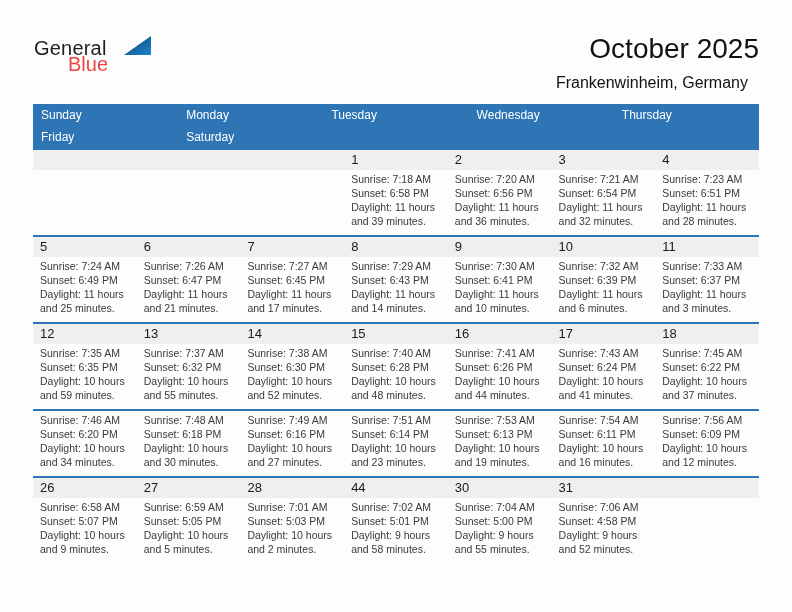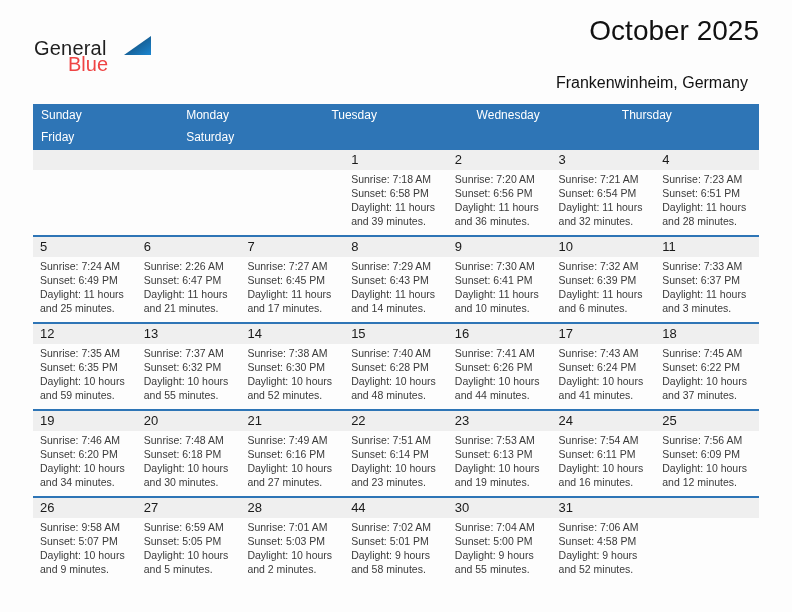--- a/index.html
+++ b/index.html
@@ -19,7 +19,7 @@
   .logo-blue { font-size:20px; margin-left:34px; margin-top:-7px; color:#ef4444; }
 
   .doc-title {
-    position:absolute; top:15px; right:33px;
+    position:absolute; top:33px; right:33px;
     font-size:28px; color:#111; text-align:left; white-space:nowrap;
   }
   .doc-subtitle {

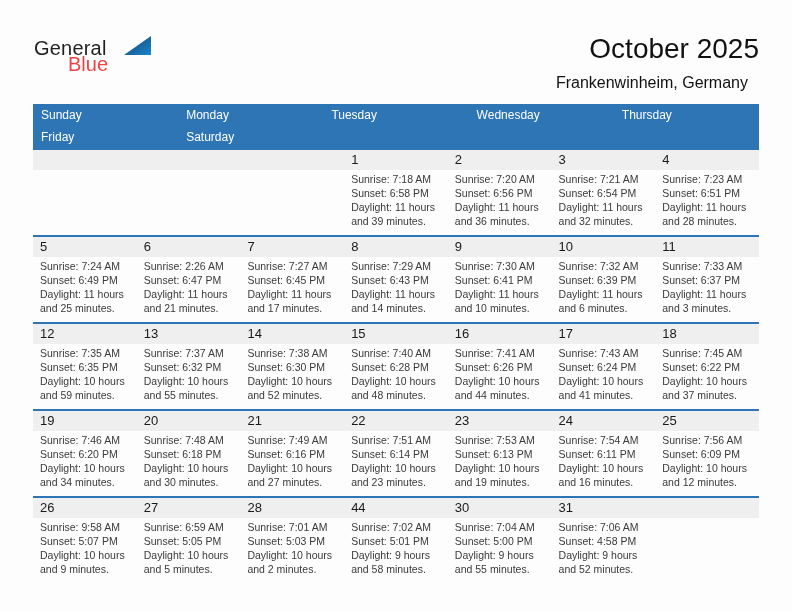--- a/index.html
+++ b/index.html
@@ -150,7 +150,7 @@
               <div>and 25 minutes.</div>
             </div>
             <div>
-              <div>Sunrise: 2:26 AM</div>
+              <div>Sunrise: 7:26 AM</div>
               <div>Sunset: 6:47 PM</div>
               <div>Daylight: 11 hours</div>
               <div>and 21 minutes.</div>

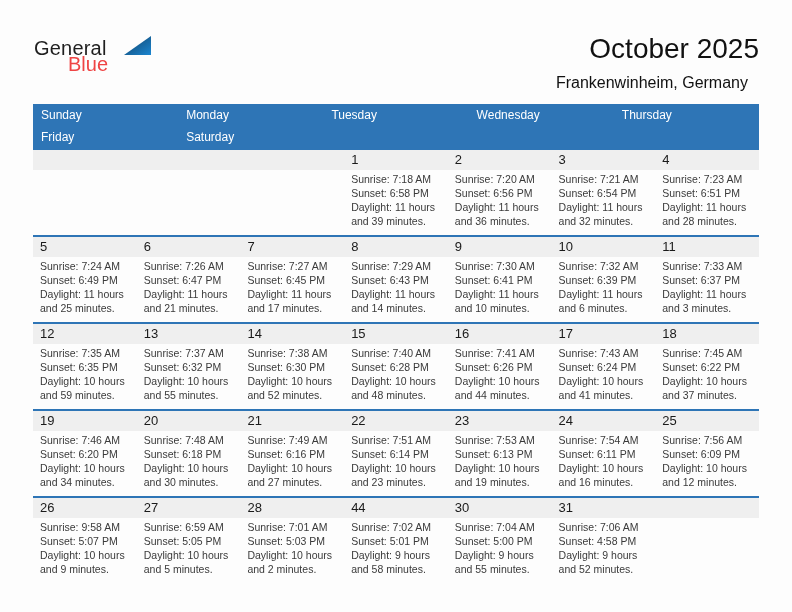--- a/index.html
+++ b/index.html
@@ -243,15 +243,6 @@
           </div>
         </div>
         <div class="week">
-          <div class="week-numbers">
-            <div>19</div>
-            <div>20</div>
-            <div>21</div>
-            <div>22</div>
-            <div>23</div>
-            <div>24</div>
-            <div>25</div>
-          </div>
           <div class="week-details">
             <div>
               <div>Sunrise: 7:46 AM</div>

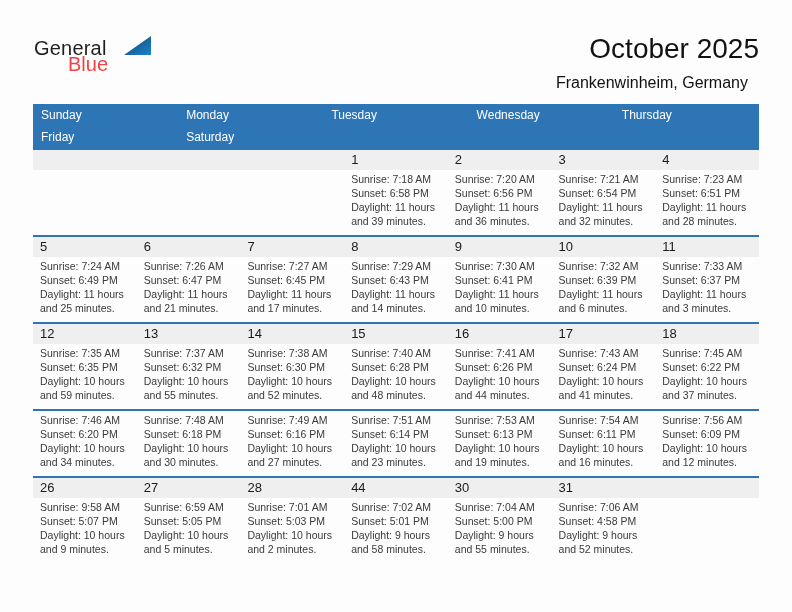--- a/index.html
+++ b/index.html
@@ -300,7 +300,7 @@
           </div>
           <div class="week-details">
             <div>
-              <div>Sunrise: 9:58 AM</div>
+              <div>Sunrise: 6:58 AM</div>
               <div>Sunset: 5:07 PM</div>
               <div>Daylight: 10 hours</div>
               <div>and 9 minutes.</div>

